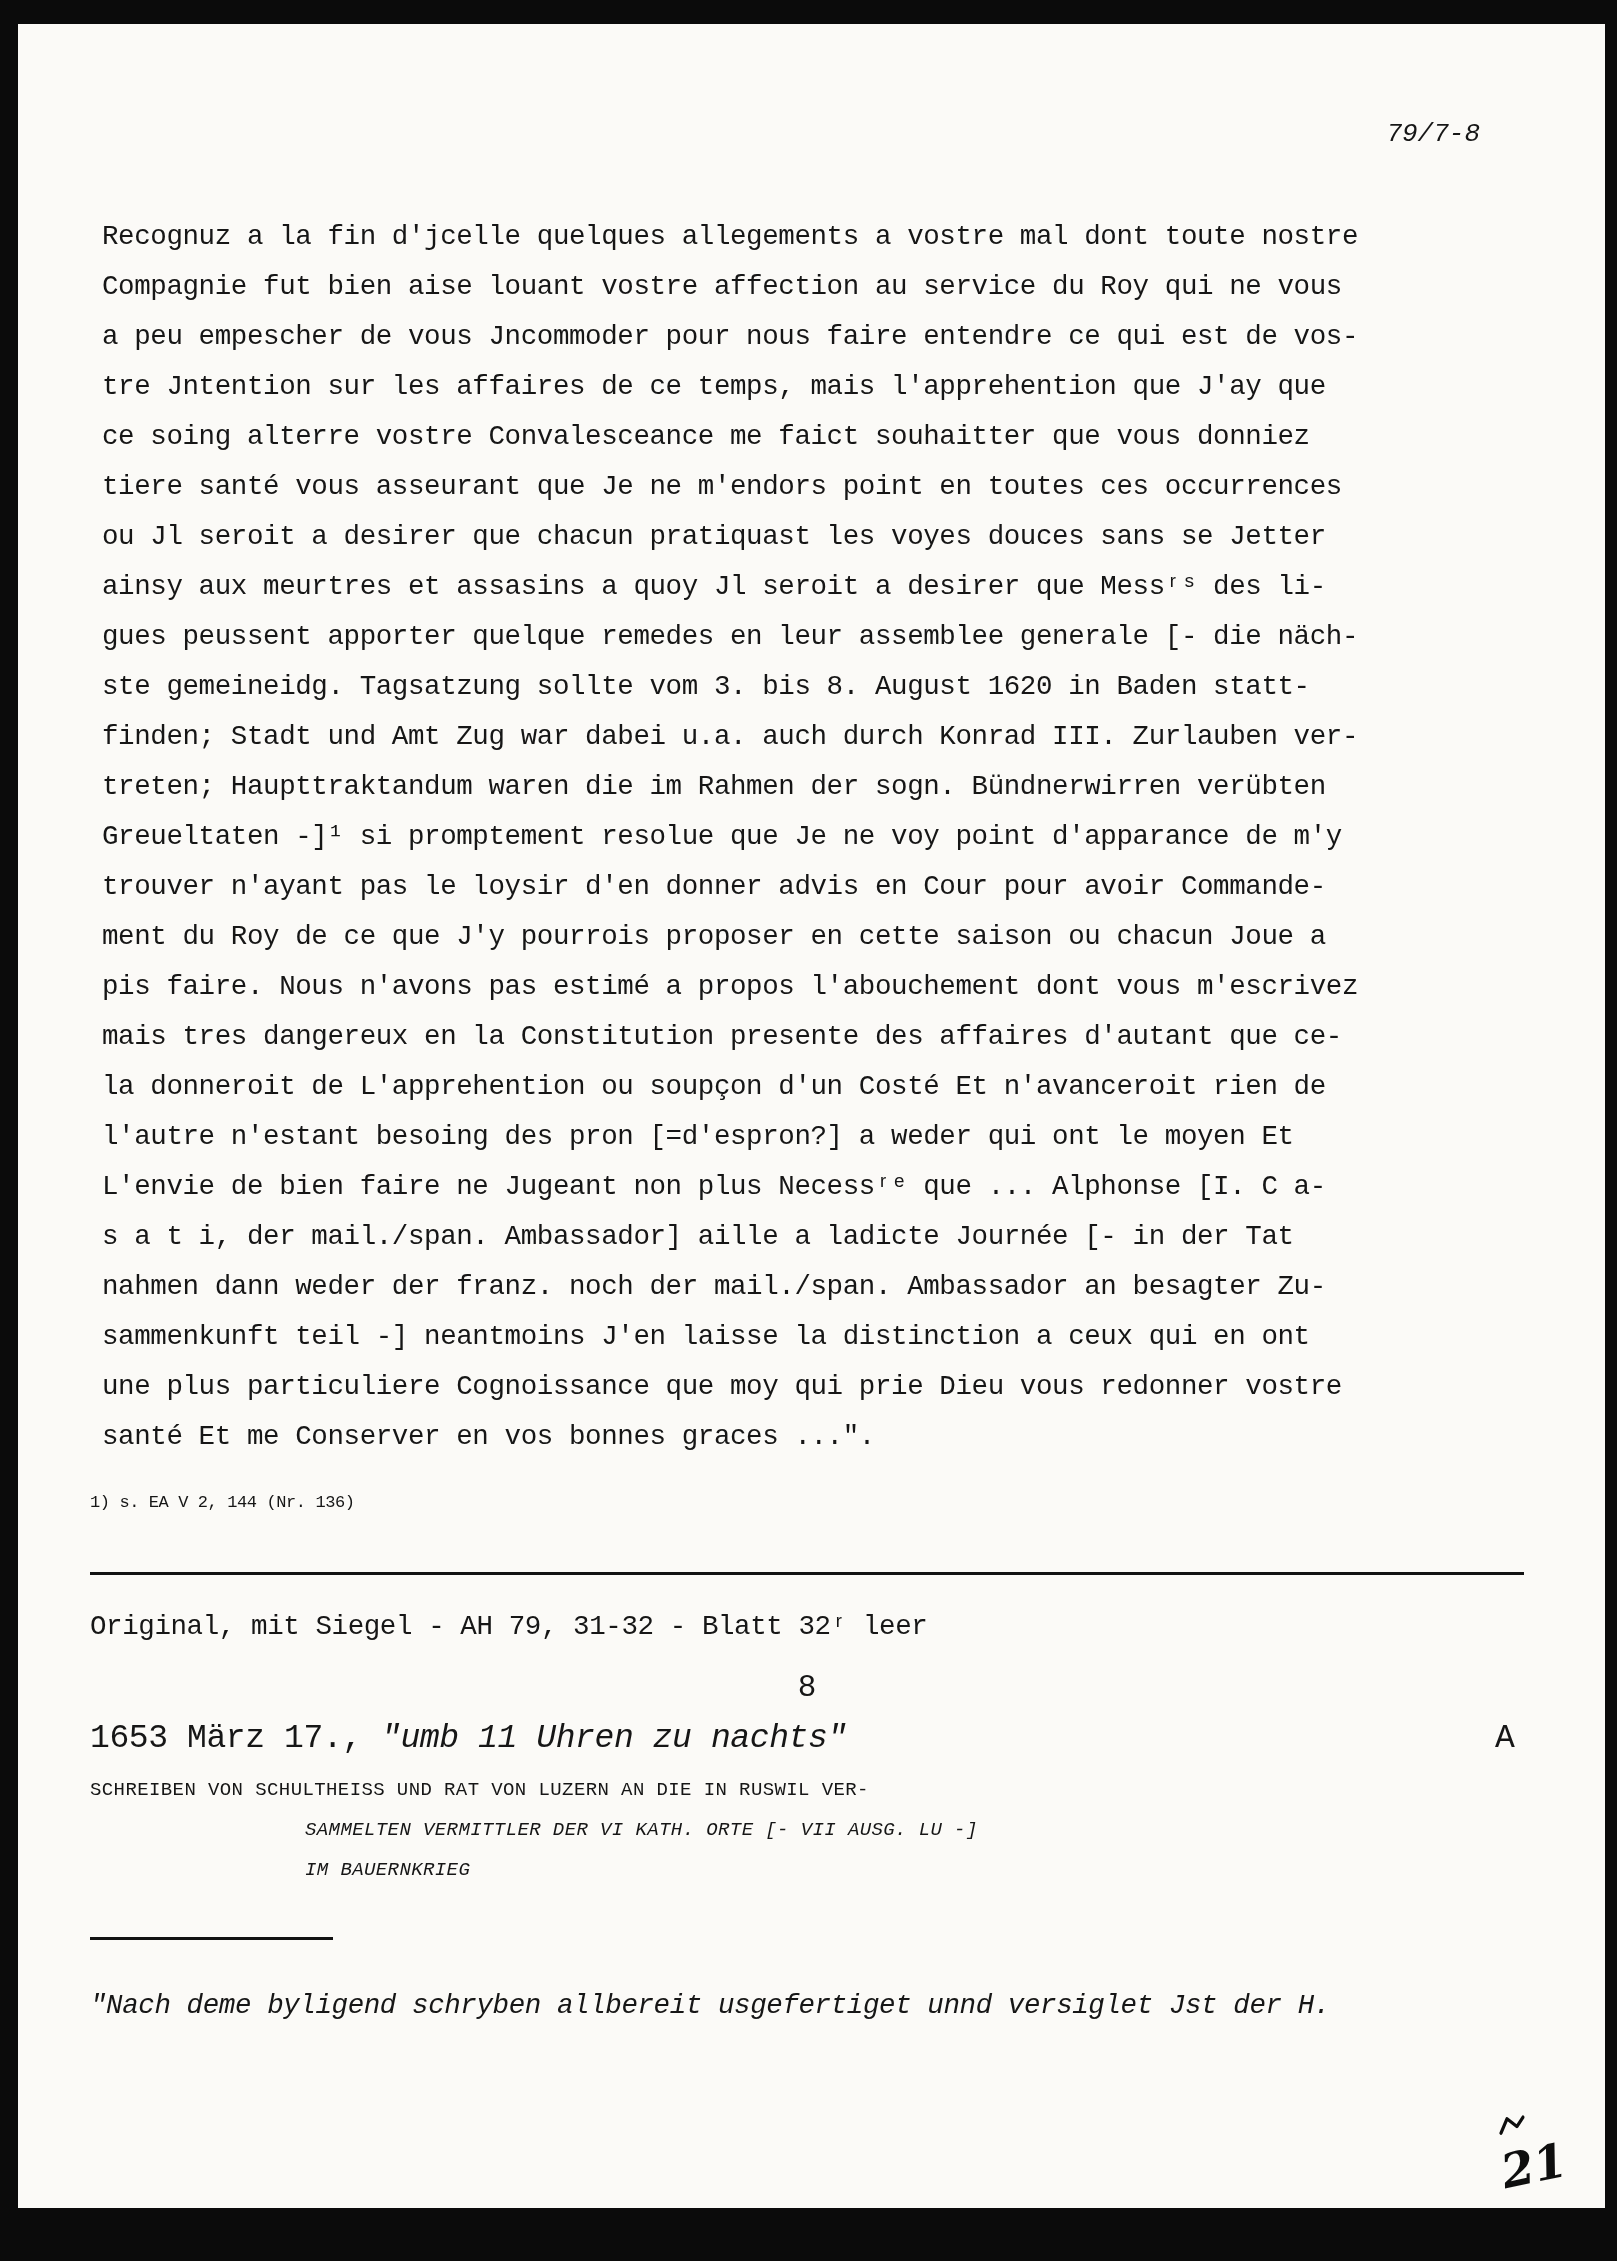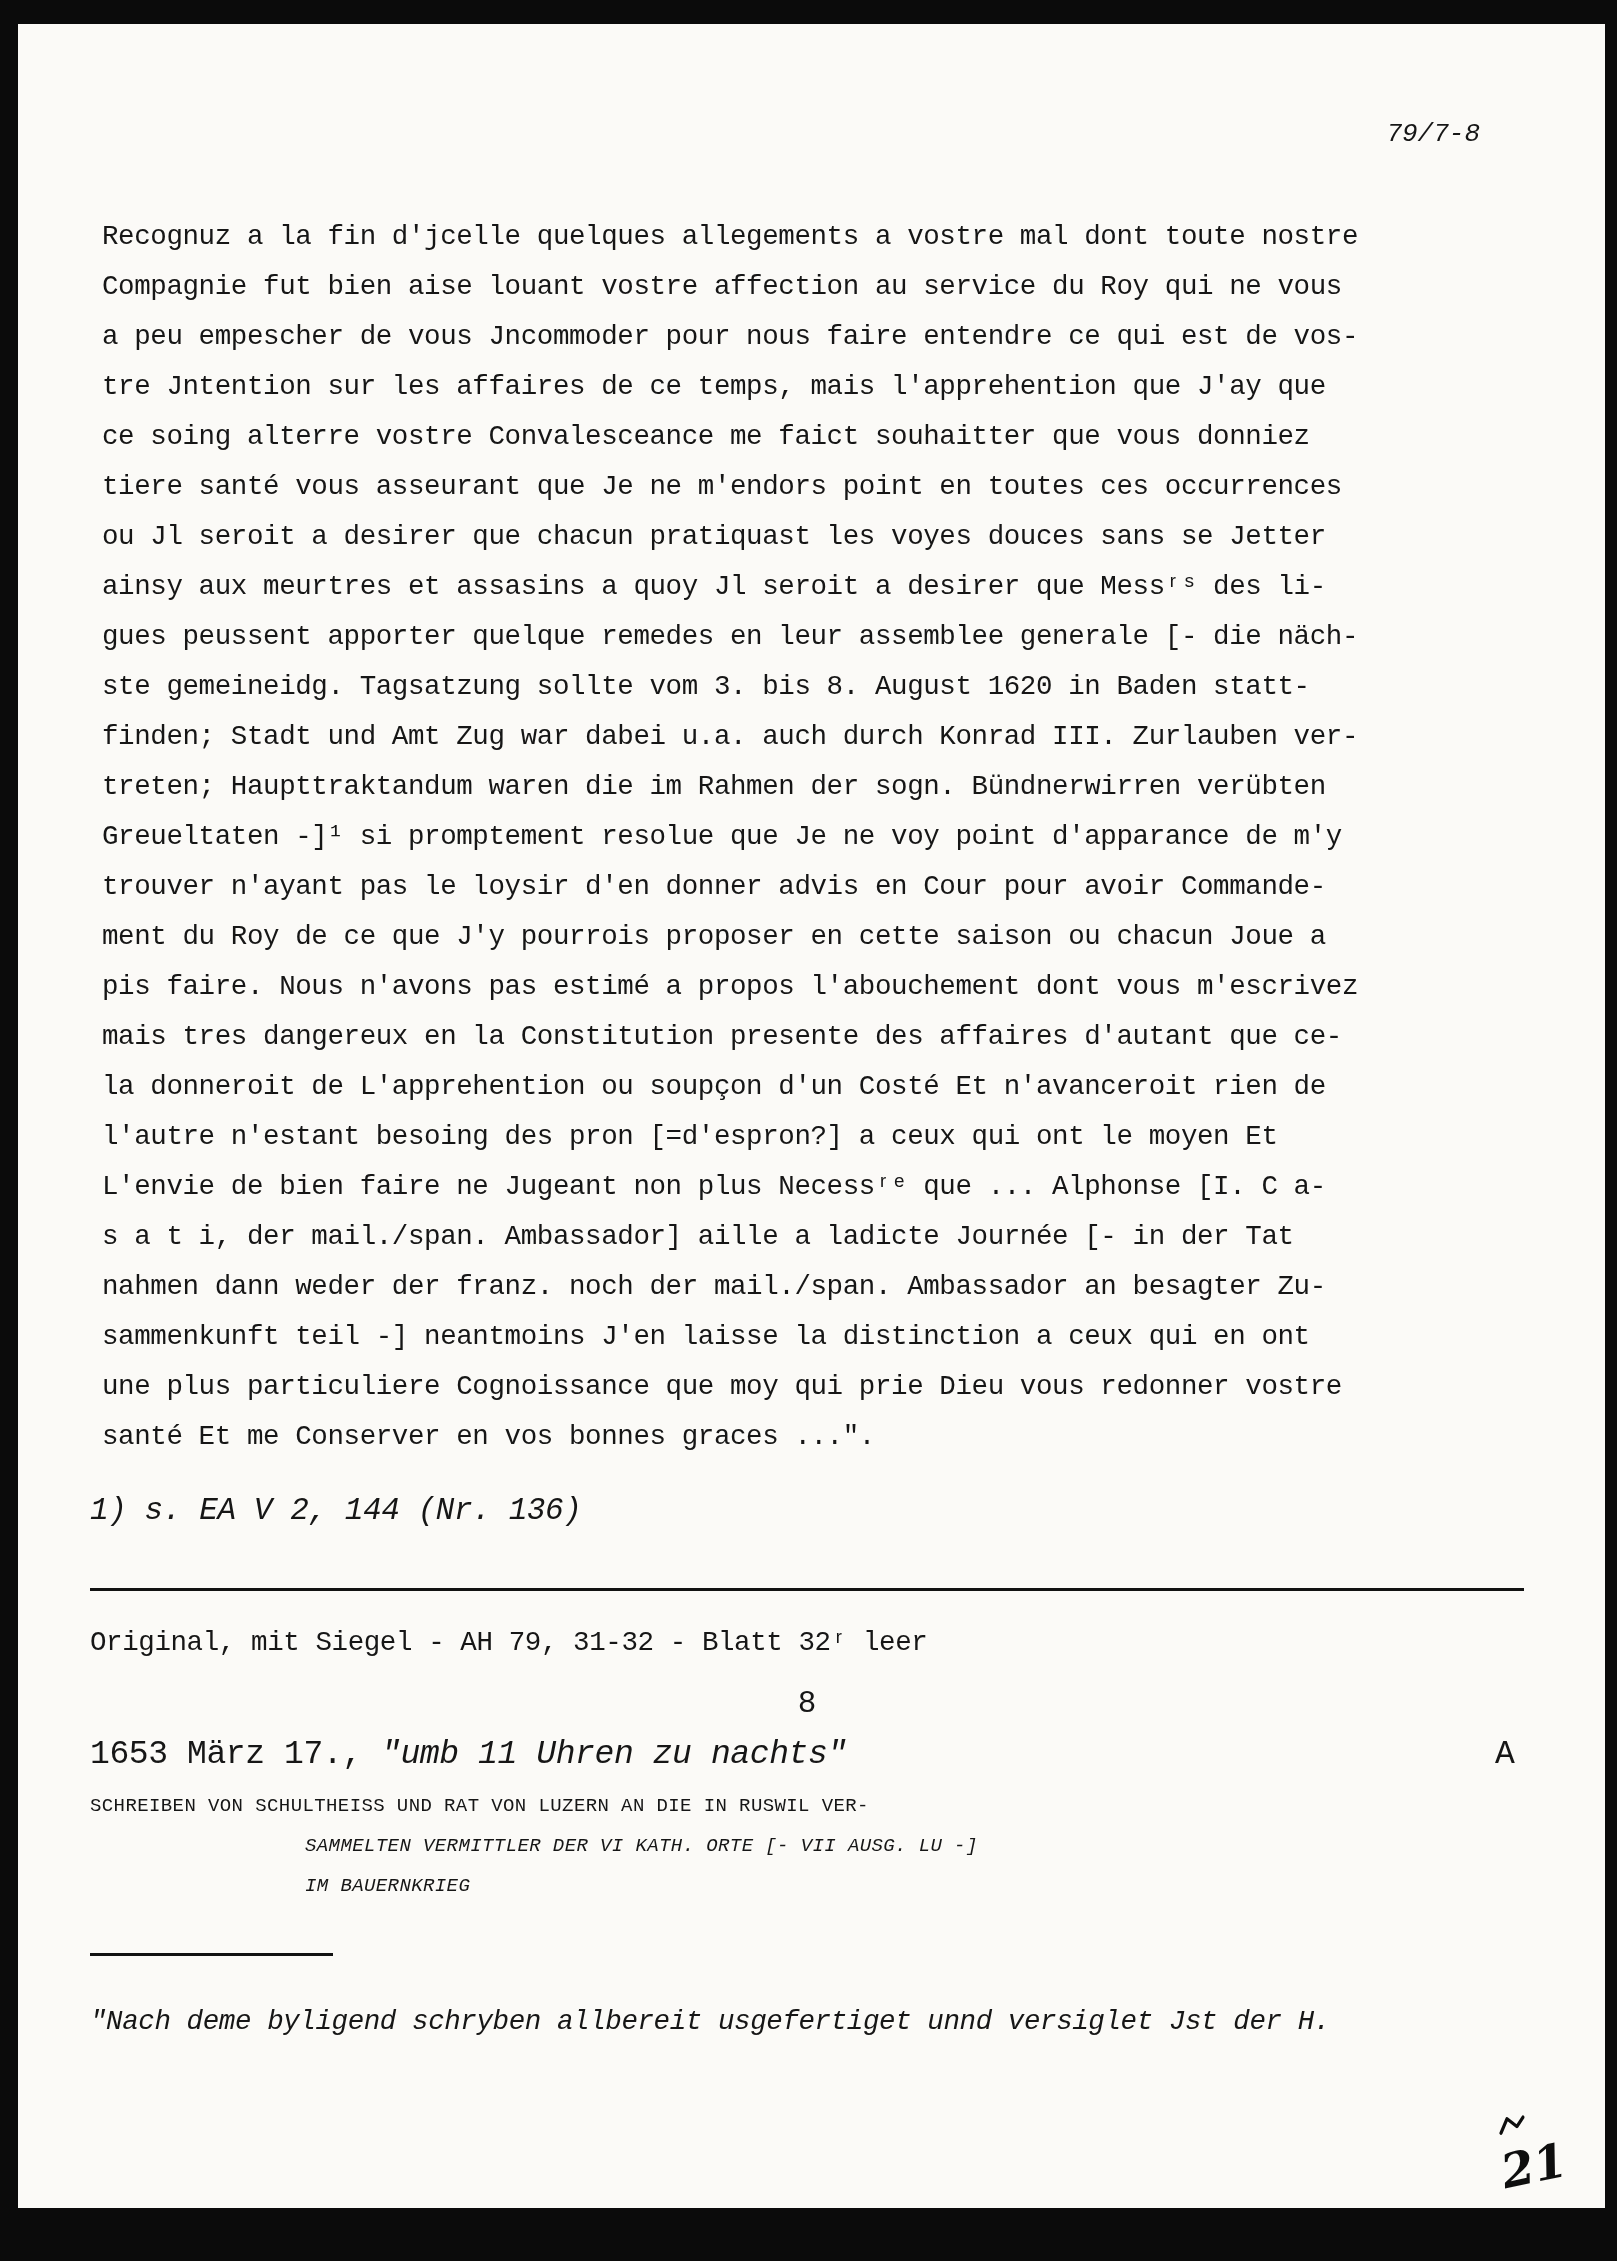--- a/index.html
+++ b/index.html
@@ -139,7 +139,7 @@
       <div class="bl">pis faire. Nous n'avons pas estimé a propos l'abouchement dont vous m'escrivez</div>
       <div class="bl">mais tres dangereux en la Constitution presente des affaires d'autant que ce-</div>
       <div class="bl">la donneroit de L'apprehention ou soupçon d'un Costé Et n'avanceroit rien de</div>
-      <div class="bl">l'autre n'estant besoing des pron [=d'espron?] a ceux qui ont le moyen Et</div>
+      <div class="bl">l'autre n'estant besoing des pron [=d'espron?] a weder qui ont le moyen Et</div>
       <div class="bl">L'envie de bien faire ne Jugeant non plus Necessʳᵉ que ... Alphonse [I. C a-</div>
       <div class="bl">s a t i, der mail./span. Ambassador] aille a ladicte Journée [- in der Tat</div>
       <div class="bl">nahmen dann weder der franz. noch der mail./span. Ambassador an besagter Zu-</div>

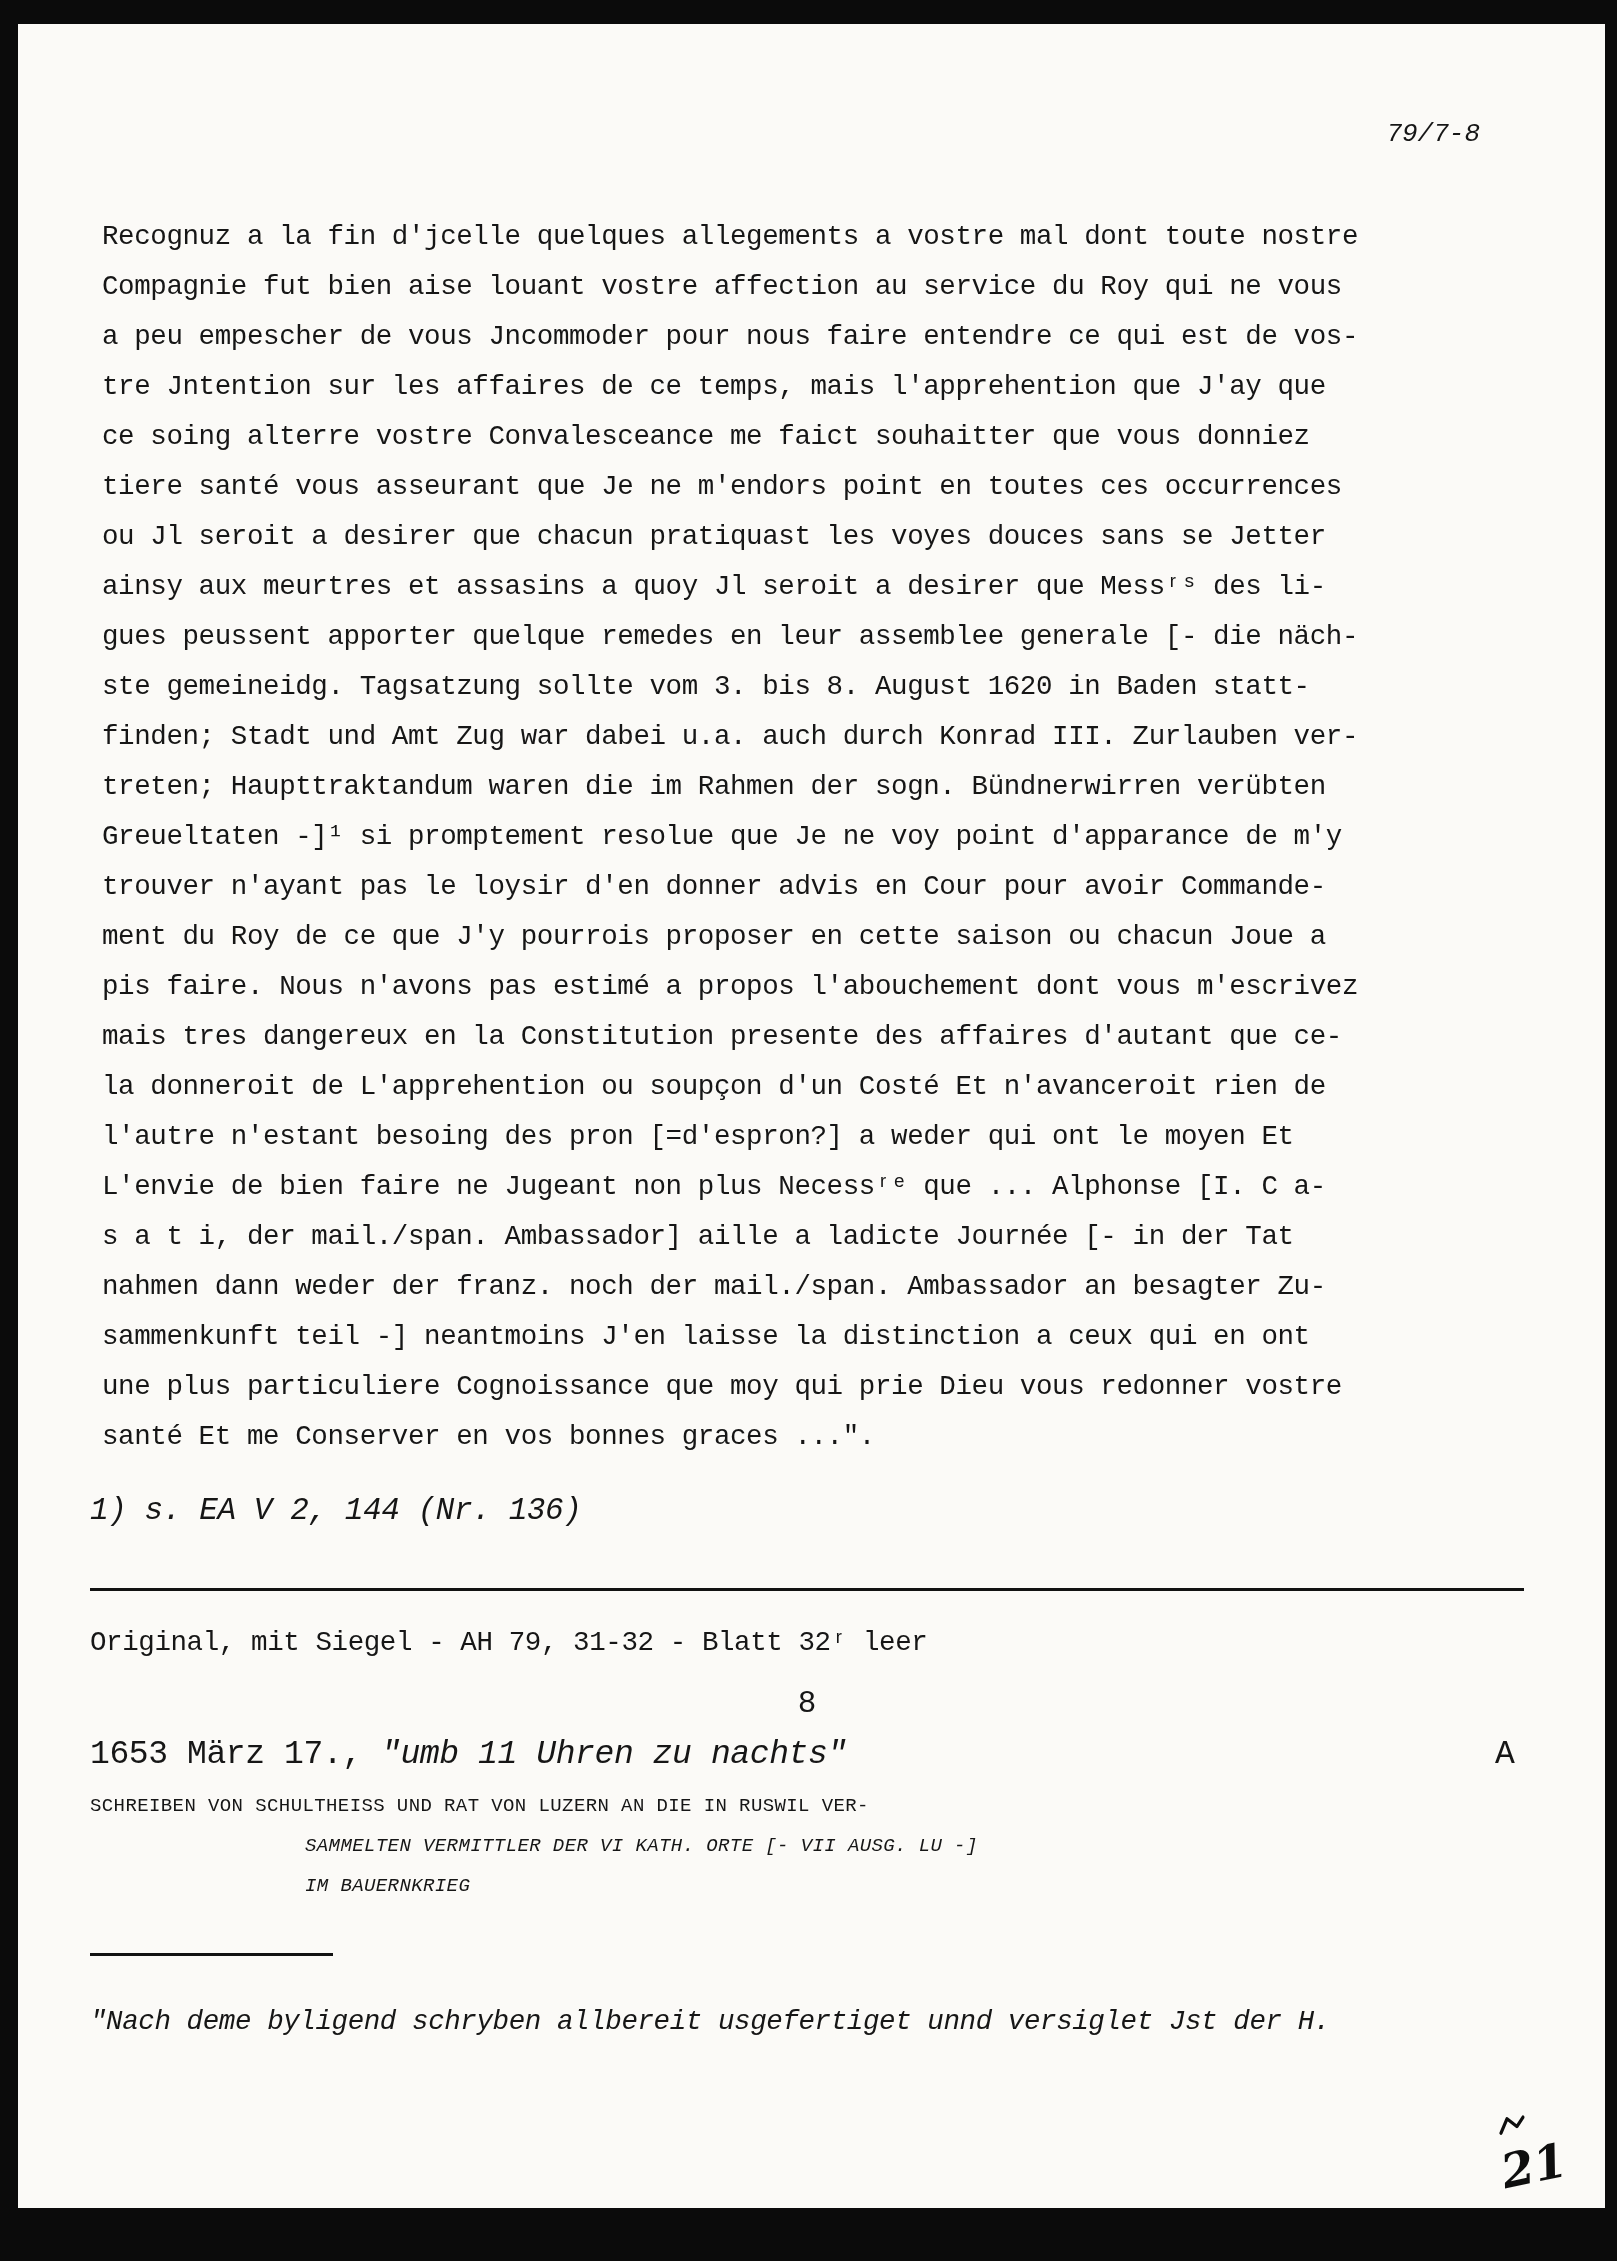--- a/index.html
+++ b/index.html
@@ -40,8 +40,7 @@
   }
   .footnote {
     margin-top: 31px;
-    font-style: italic;
-    font-size: 31px;
+    font-size: 17px;
     letter-spacing: -0.4px;
   }
   .rule {

